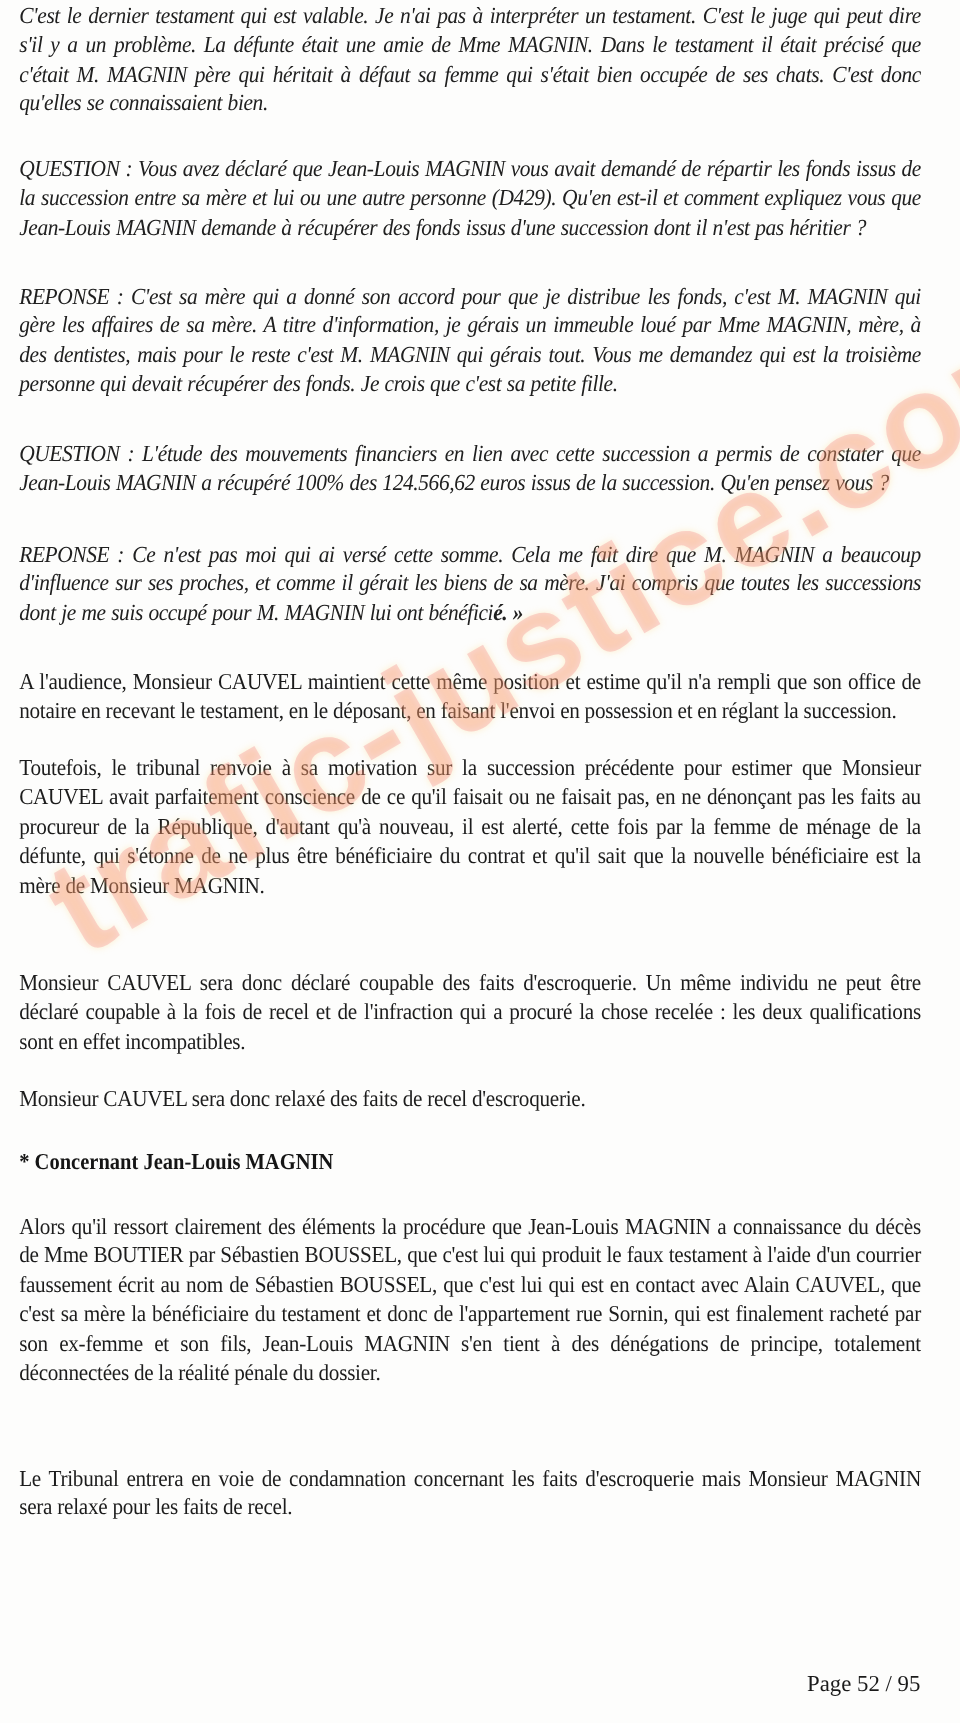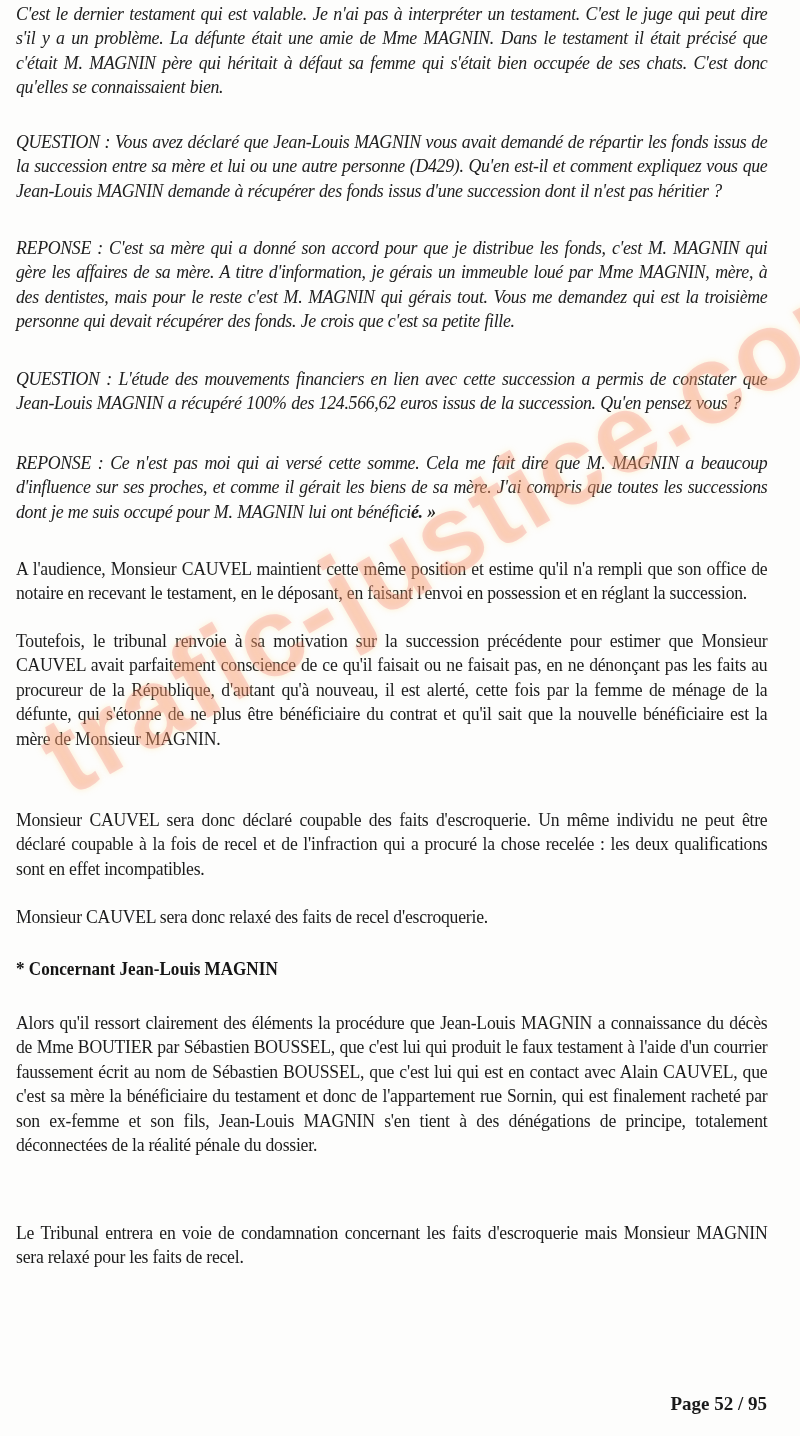--- a/index.html
+++ b/index.html
@@ -68,7 +68,7 @@
       right: 33px;
       top: 1393px;
       font-family: "Liberation Serif", "DejaVu Serif", serif;
-      font-weight: bold;
+      font-weight: normal;
       font-size: 19px;
       color: #1a1a1a;
     }

